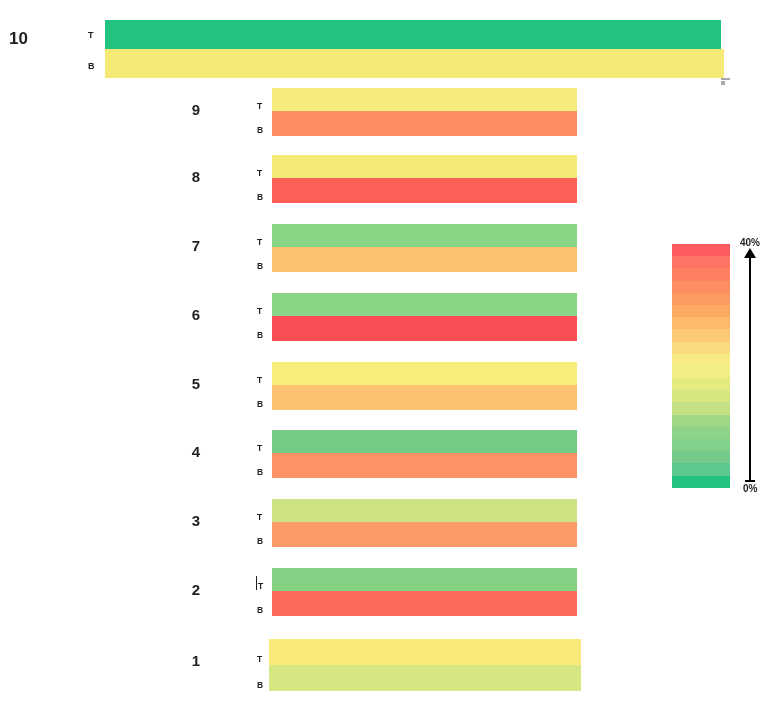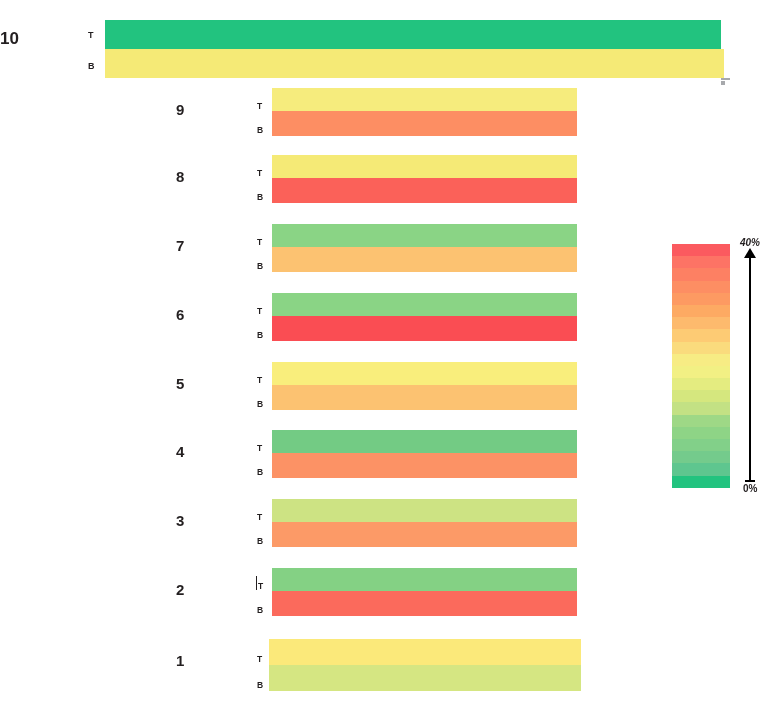--- a/index.html
+++ b/index.html
@@ -16,6 +16,7 @@
     font-family:"Liberation Sans",sans-serif;
     font-weight:bold;
     color:#231f20;
+    text-align:right;
     line-height:1;
     white-space:nowrap;
   }

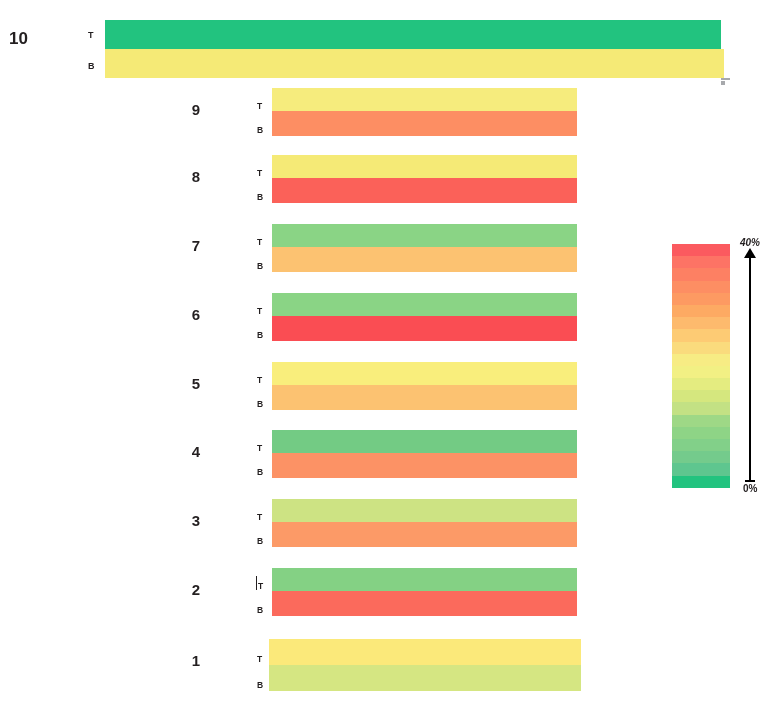--- a/index.html
+++ b/index.html
@@ -77,7 +77,7 @@
     font-family:"Liberation Sans",sans-serif;
     font-size:10px;font-weight:bold;color:#231f20;white-space:nowrap;
   }
-  .legend-label.top{top:44px;left:114px;font-style:italic;}
+  .legend-label.top{top:44px;left:114px;}
   .legend-label.bottom{top:290px;left:117px;}
 </style>
 </head>

